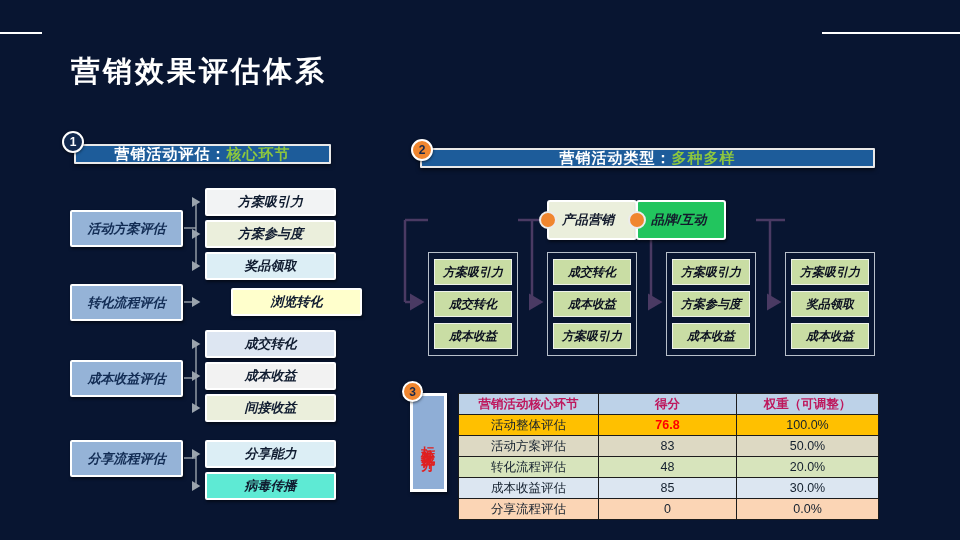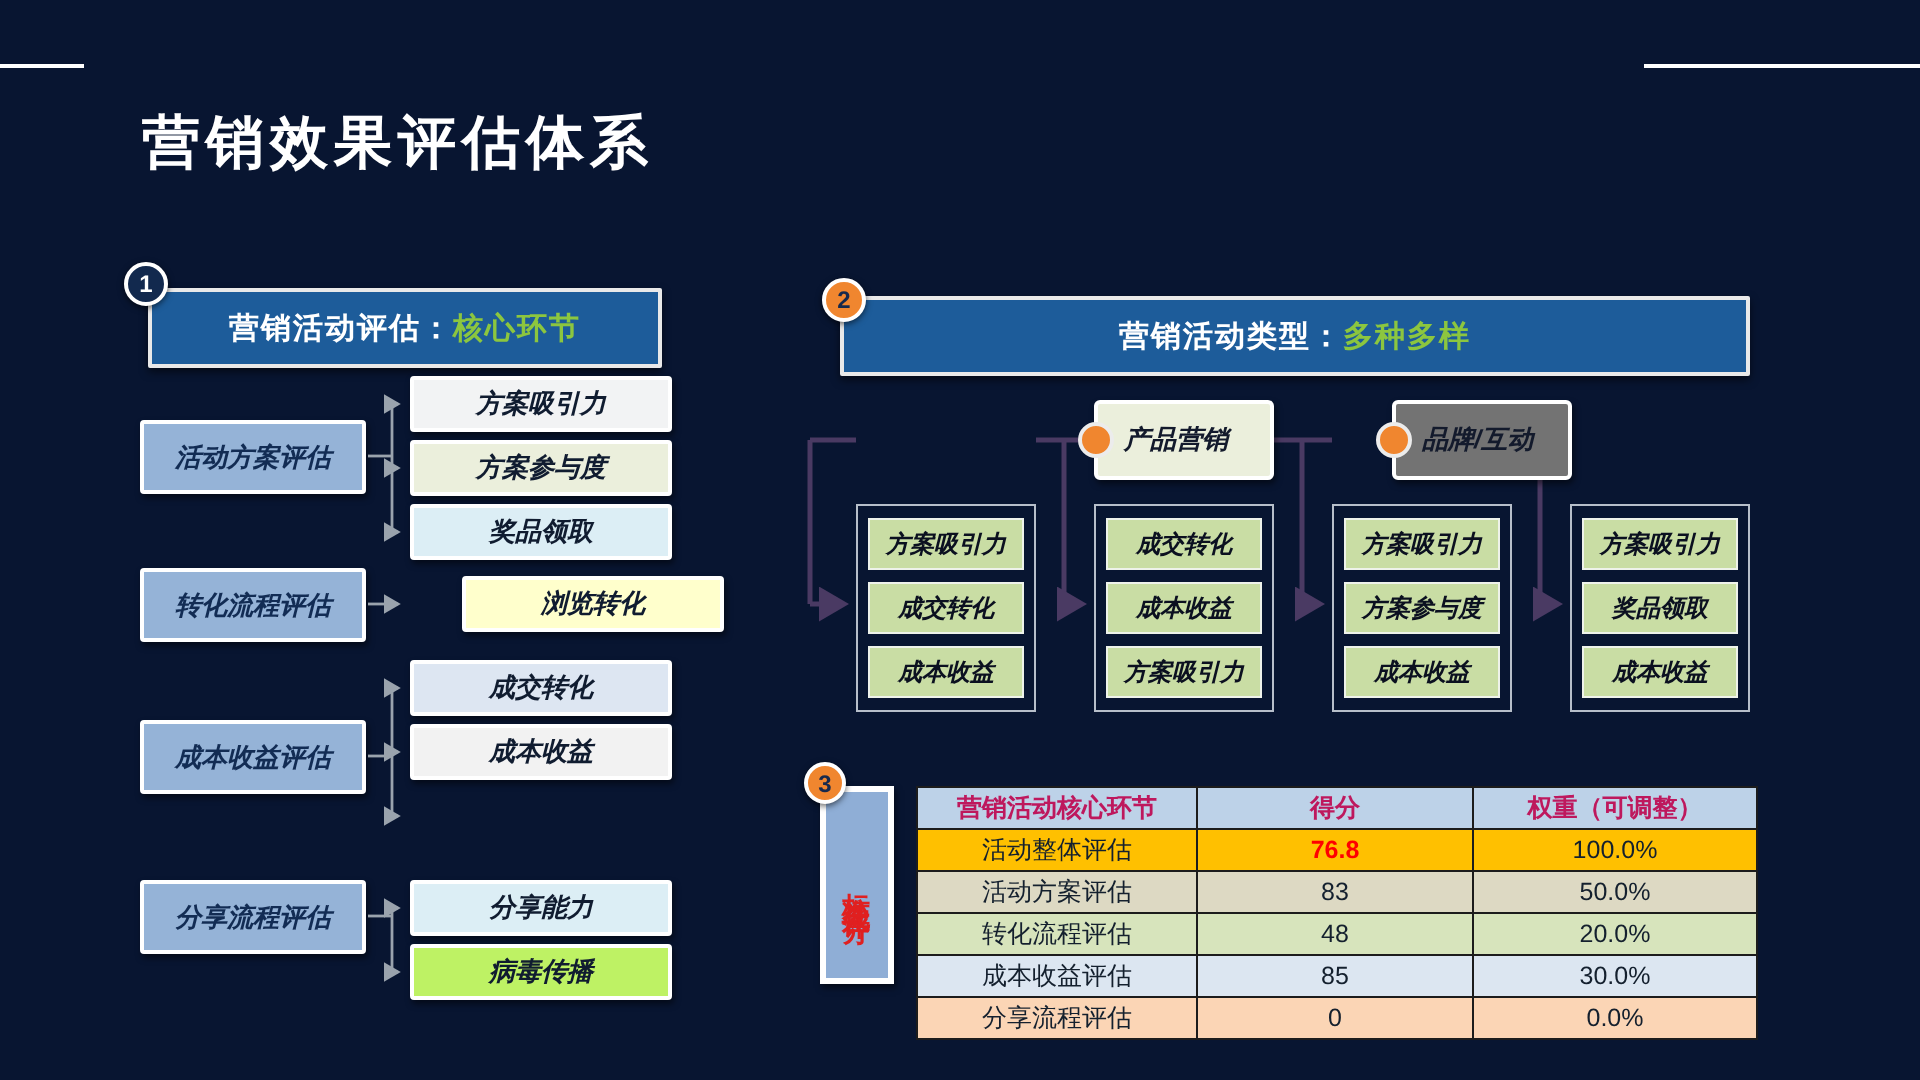--- a/index.html
+++ b/index.html
@@ -29,7 +29,7 @@
   .badge.navy { background:#12294e; color:#fff; }
   .badge.orange { background:#F0862F; color:#16294d; }
   .sec-bar {
-    position:absolute; height:40px; background:#1D5C9A; border:2px solid #e9e9e9;
+    position:absolute; height:20px; background:#1D5C9A; border:2px solid #e9e9e9;
     display:flex; align-items:center; justify-content:center;
     font-size:15px; font-weight:bold; color:#fff; letter-spacing:1px;
     box-shadow:0 2px 4px rgba(0,0,0,.55); border-radius:1px;

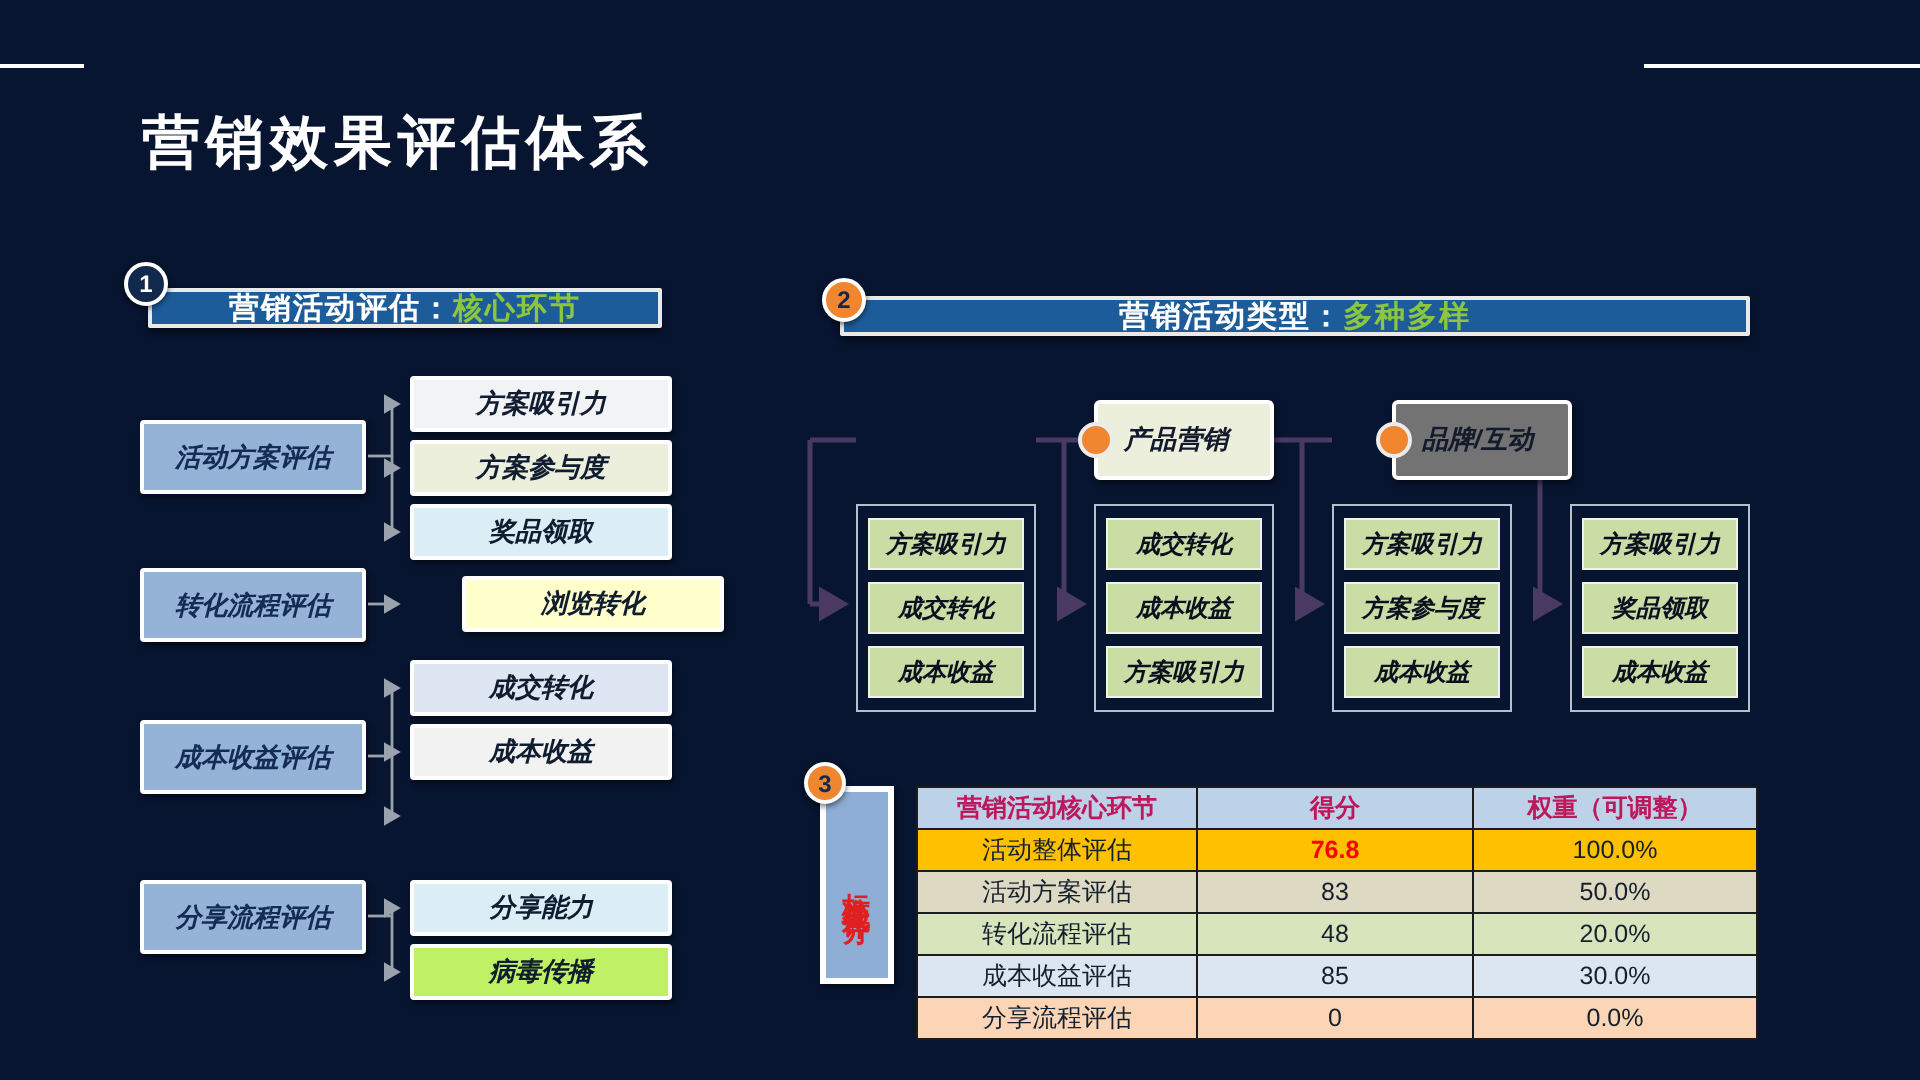--- a/index.html
+++ b/index.html
@@ -189,7 +189,7 @@
     <div class="col-item" style="background: rgb(201, 221, 164);">方案吸引力</div>
   </div>
 
-  <div class="col-hdr" style="left: 696px; background: #737373; align-items: center;">
+  <div class="col-hdr" style="left: 636px; background: #22c55e; align-items: center;">
     <span class="col-dot"></span>
     <span>品牌/互动</span>
   </div>

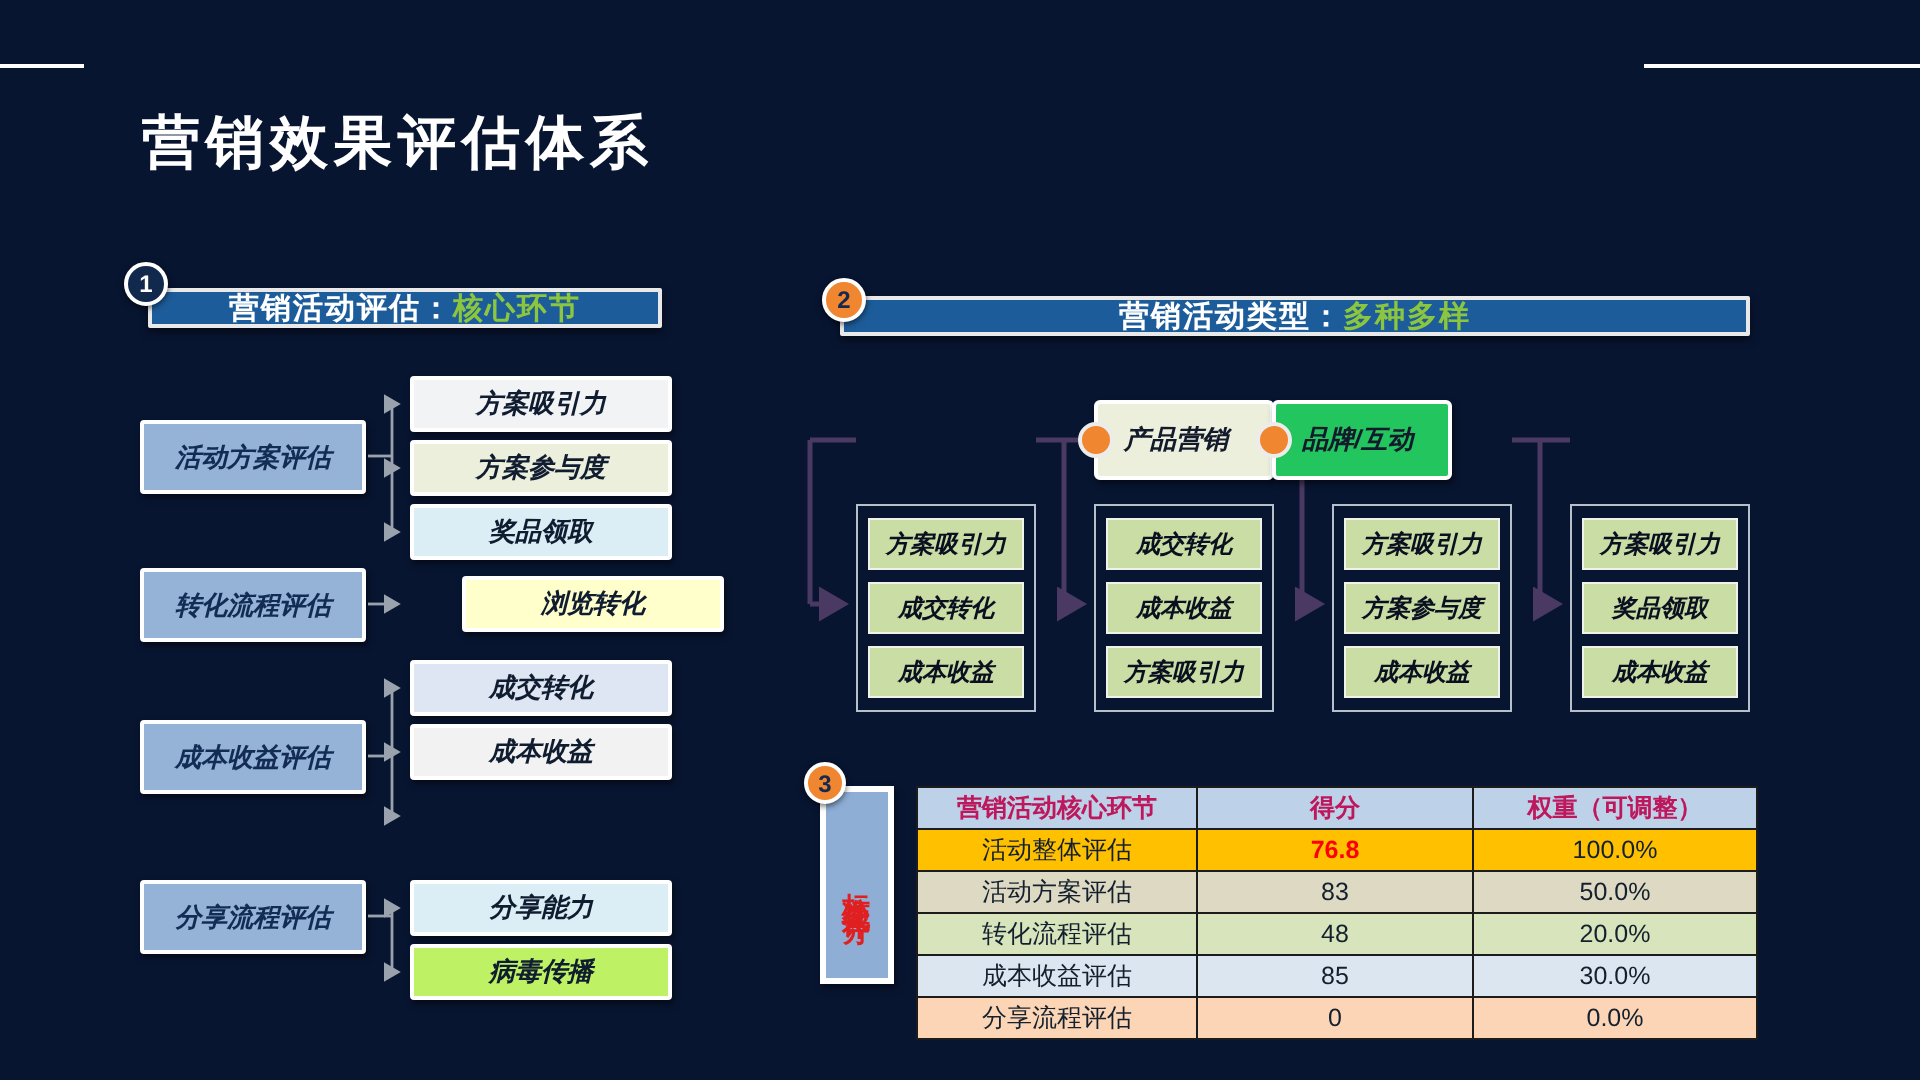--- a/index.html
+++ b/index.html
@@ -117,6 +117,7 @@
   <div class="flow-box item-box" style="top: 288px; background: rgb(255, 255, 204); margin-left: 26px;">浏览转化</div>
   <div class="flow-box item-box" style="top: 330px; background: rgb(221, 230, 242);">成交转化</div>
   <div class="flow-box item-box" style="top: 362px; background: rgb(242, 242, 242);">成本收益</div>
+  <div class="flow-box item-box" style="top: 394px; background: rgb(235, 239, 220);">间接收益</div>
   <div class="flow-box item-box" style="top: 440px; background: rgb(220, 238, 245);">分享能力</div>
   <div class="flow-box item-box" style="top: 472px; background: #bef264;">病毒传播</div>
 

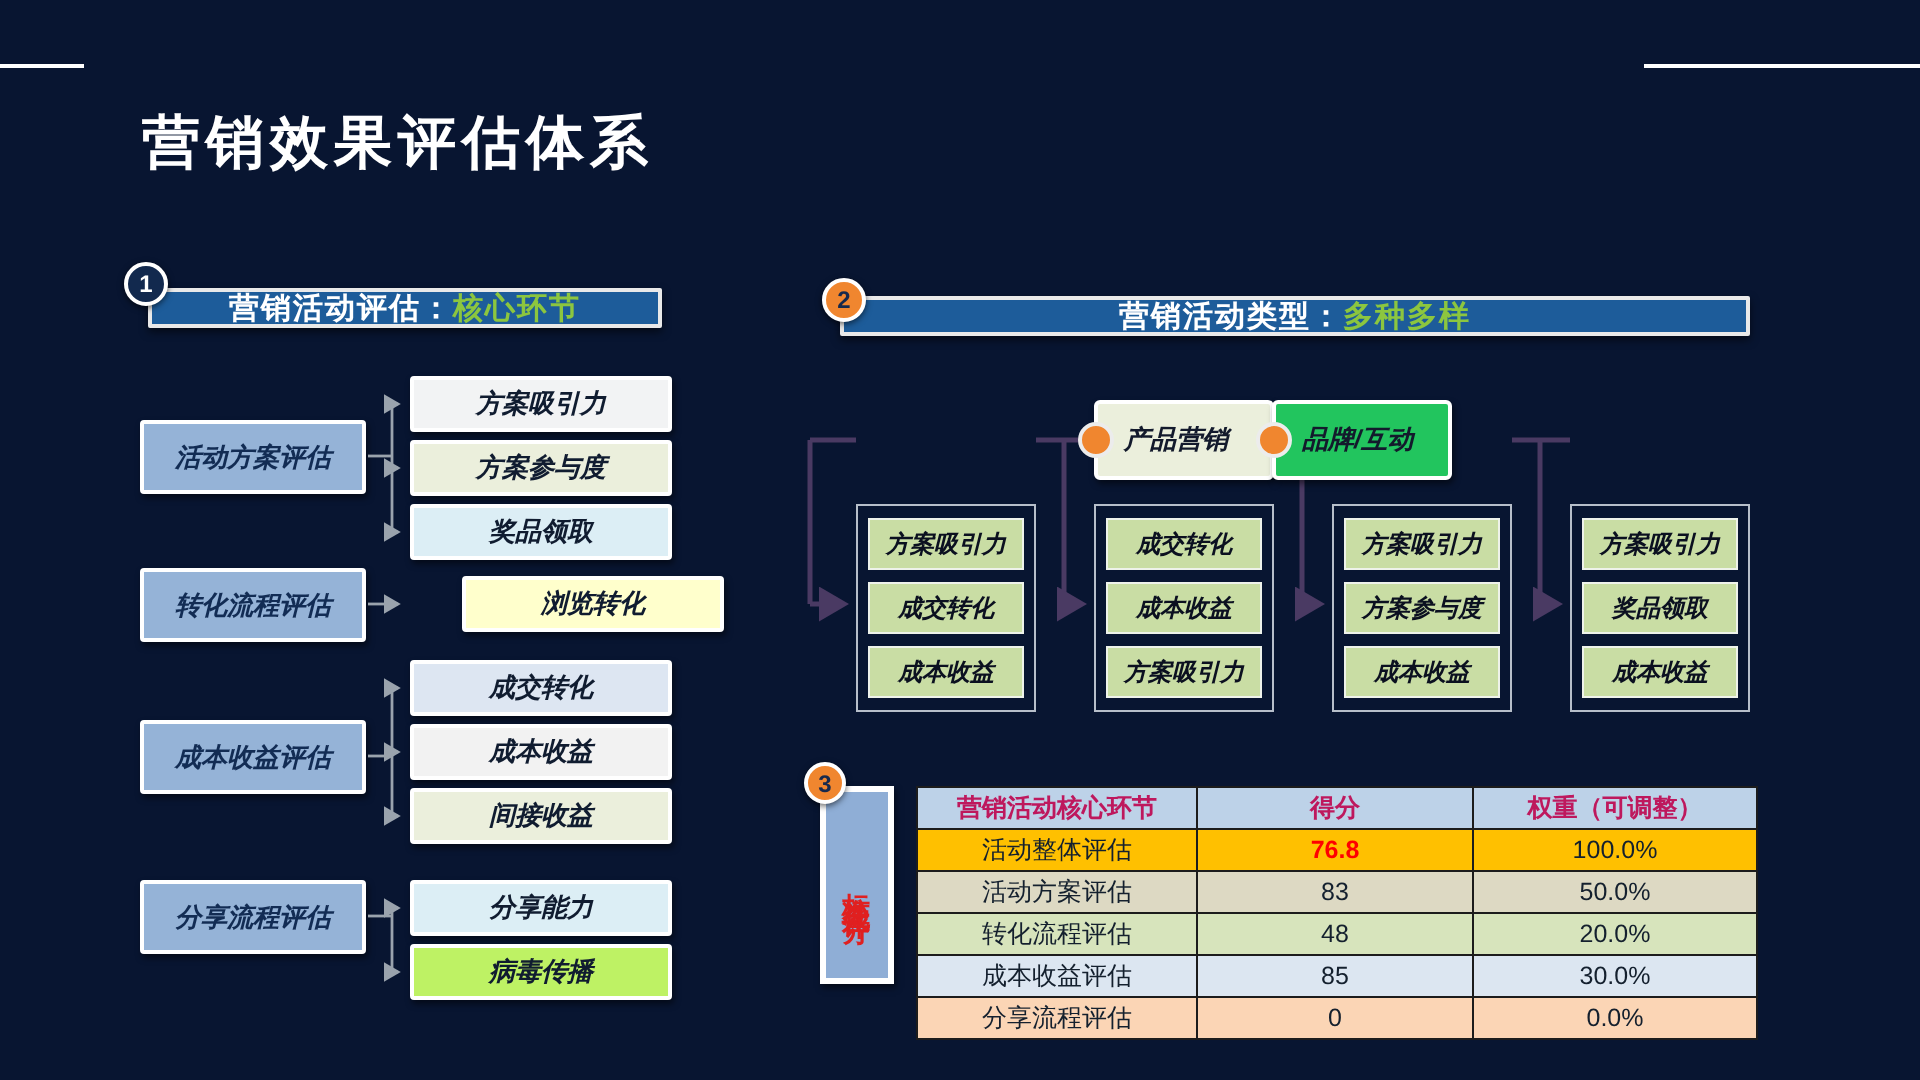--- a/index.html
+++ b/index.html
@@ -119,7 +119,7 @@
   <div class="flow-box item-box" style="top: 362px; background: rgb(242, 242, 242);">成本收益</div>
   <div class="flow-box item-box" style="top: 394px; background: rgb(235, 239, 220);">间接收益</div>
   <div class="flow-box item-box" style="top: 440px; background: rgb(220, 238, 245);">分享能力</div>
-  <div class="flow-box item-box" style="top: 472px; background: #bef264;">病毒传播</div>
+  <div class="flow-box item-box" style="top: 472px; background: #5eead4;">病毒传播</div>
 
   <svg class="connector" width="960" height="540">
     <defs>

